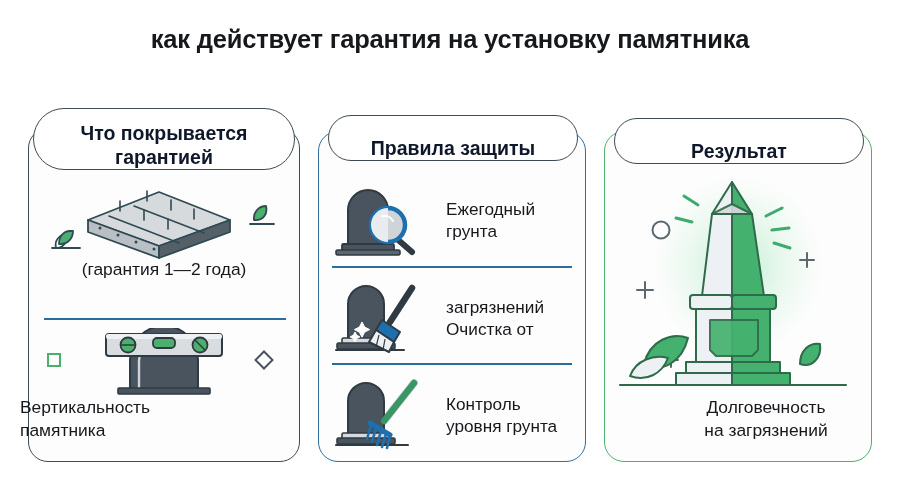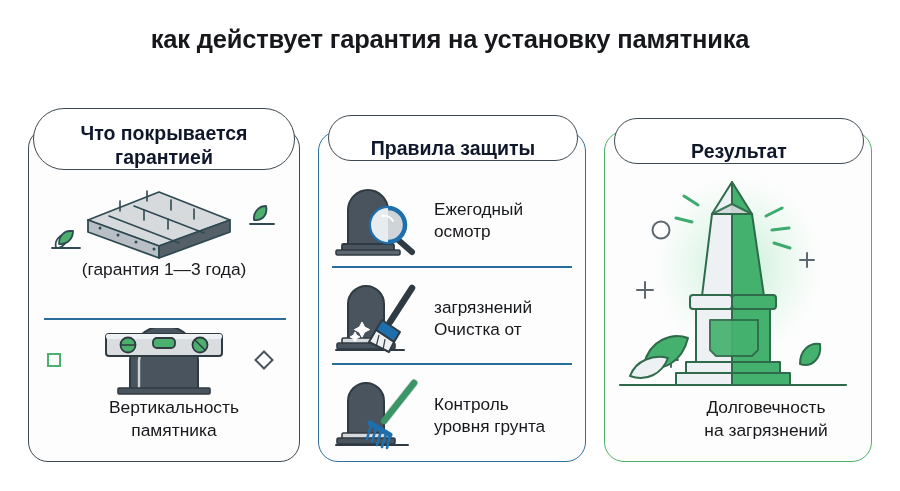--- a/index.html
+++ b/index.html
@@ -84,7 +84,7 @@
   .c2row { position: absolute; display: flex; align-items: center; }
   .c2row .art { width: 92px; height: 76px; flex: 0 0 92px; }
   .c2row .cap {
-    font-size: 17.2px; color: #16181c; line-height: 1.3; margin-left: 8px;
+    font-size: 17.2px; color: #16181c; line-height: 1.3; margin-left: 20px;
   }
   .c2r1 { left: 334px; top: 180px; width: 250px; height: 80px; }
   .c2r2 { left: 334px; top: 278px; width: 250px; height: 80px; }

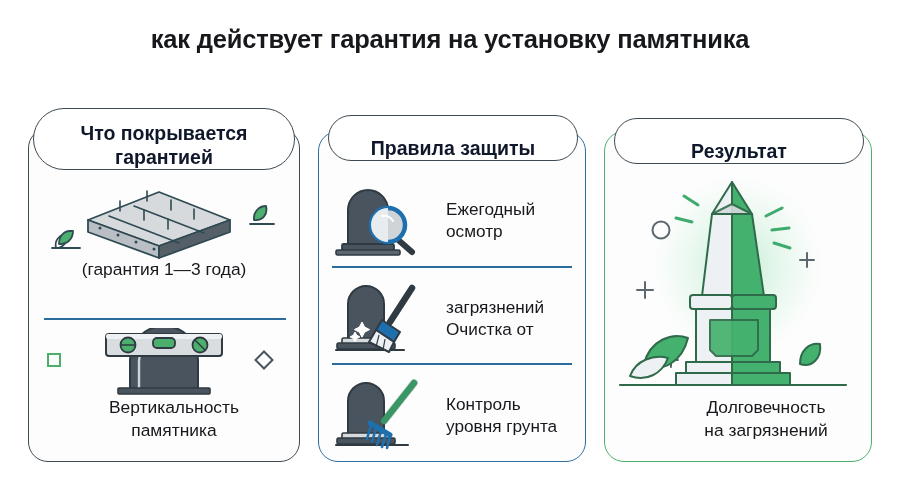--- a/index.html
+++ b/index.html
@@ -197,7 +197,7 @@
     </div>
     <div class="cap">
       <div>Ежегодный</div>
-      <div>осмотр</div>
+      <div>грунта</div>
     </div>
   </div>
 

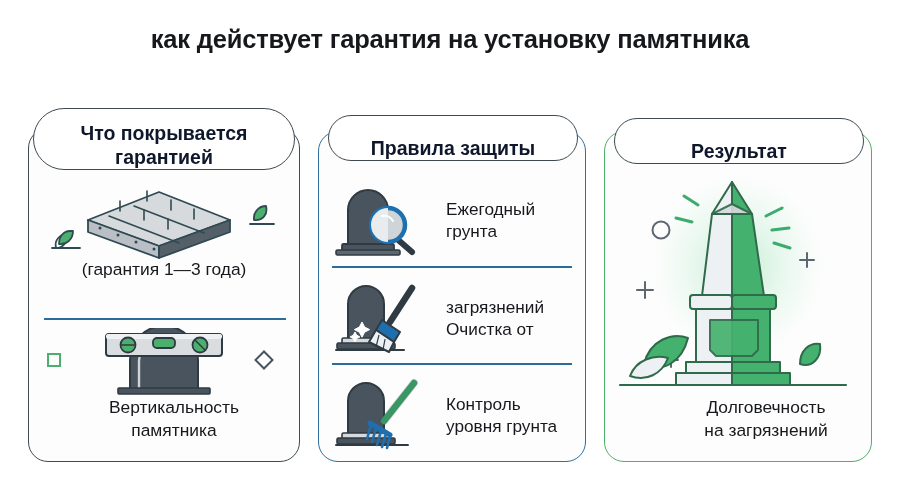--- a/index.html
+++ b/index.html
@@ -148,7 +148,7 @@
     </svg>
   </div>
   <div class="c1-cap1">
-    <div>(гарантия 1—3 года)</div>
+    <div>(гарантия 1—2 года)</div>
   </div>
 
   <div class="divider d1"></div>

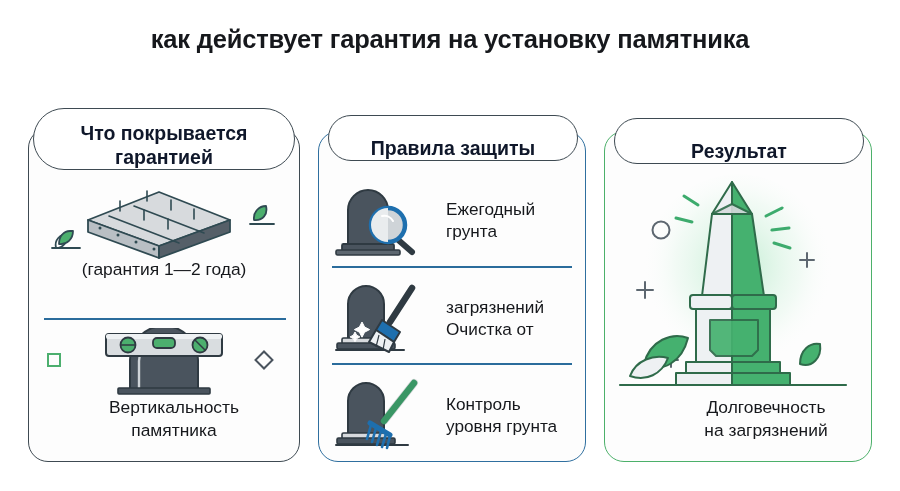--- a/index.html
+++ b/index.html
@@ -76,8 +76,8 @@
   }
   .c1-art2 { position: absolute; left: 40px; top: 328px; width: 248px; height: 68px; }
   .c1-cap2 {
-    position: absolute; left: 40px; top: 396px; width: 268px;
-    text-align: center; font-size: 17.4px; color: #16181c; line-height: 1.32;
+    position: absolute; left: 20px; top: 396px; width: 268px;
+    text-align: left; font-size: 17.4px; color: #16181c; line-height: 1.32;
   }
 
   

